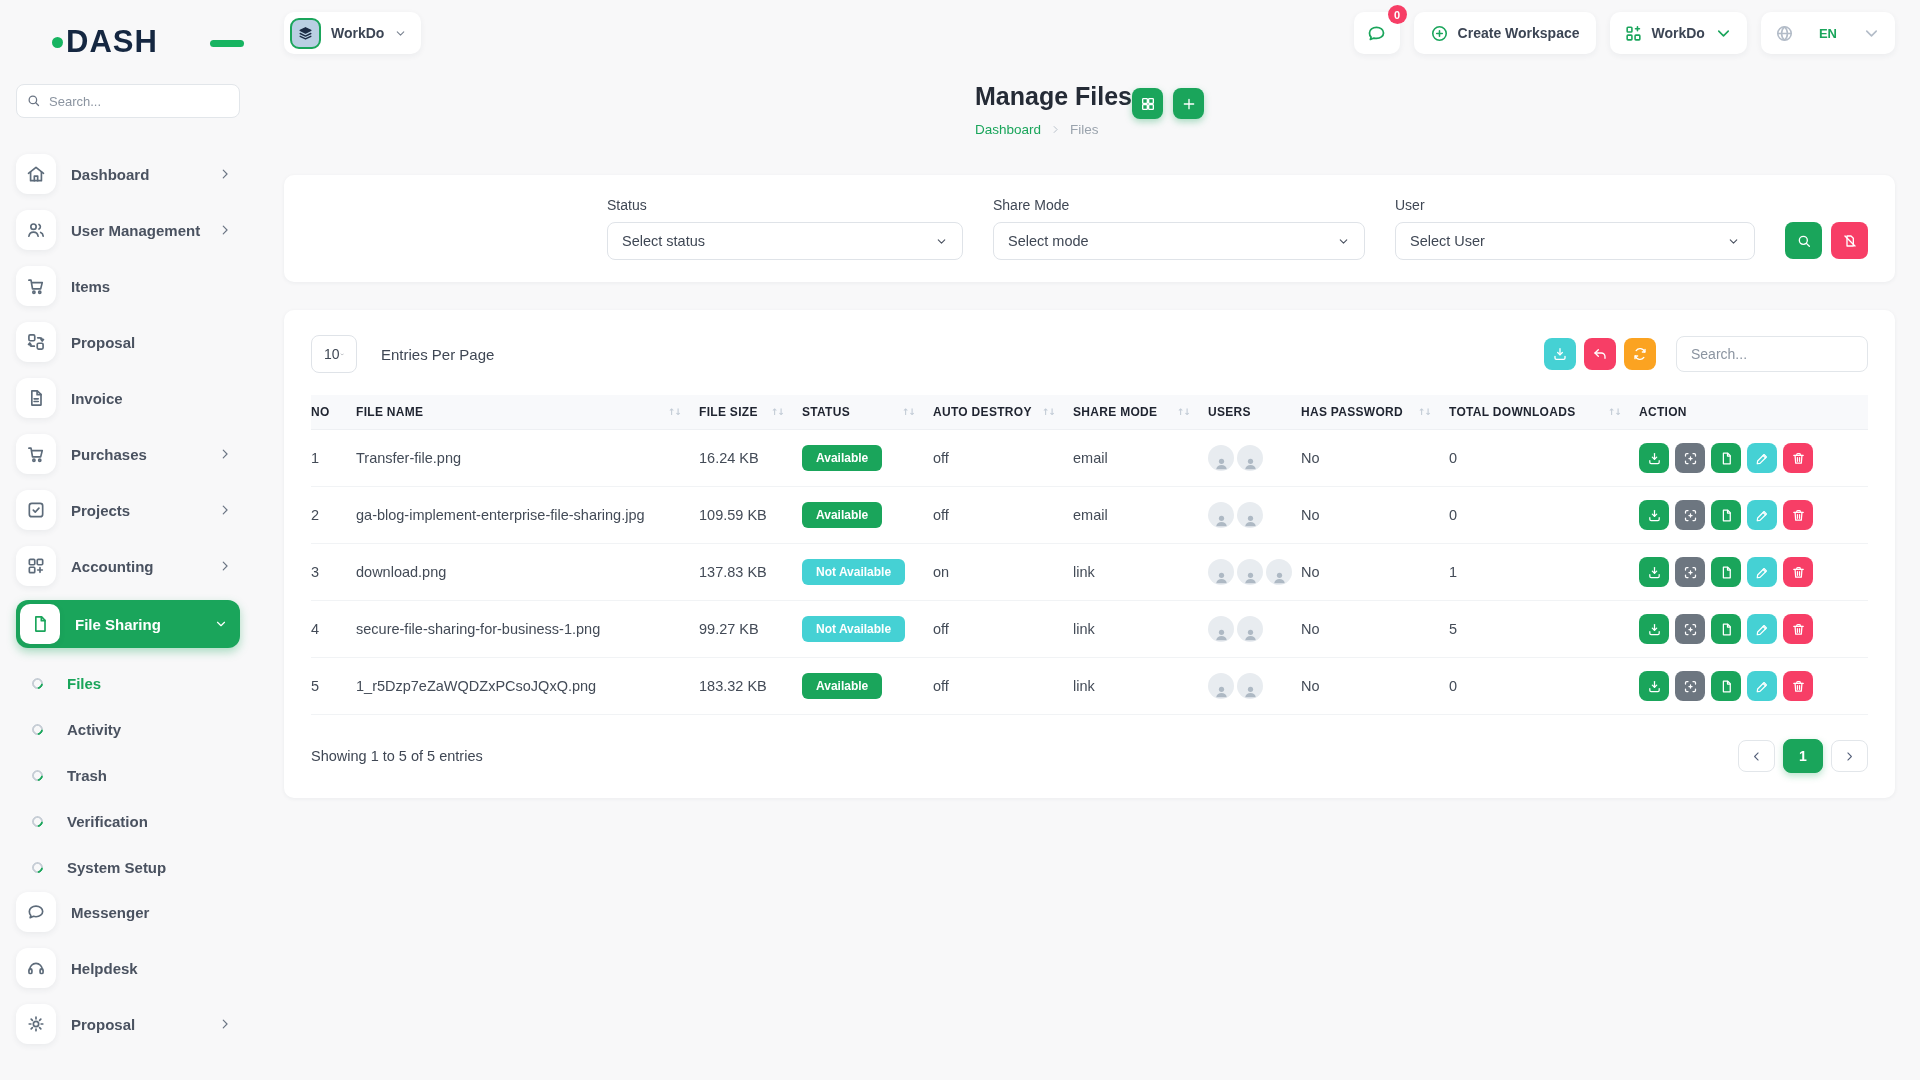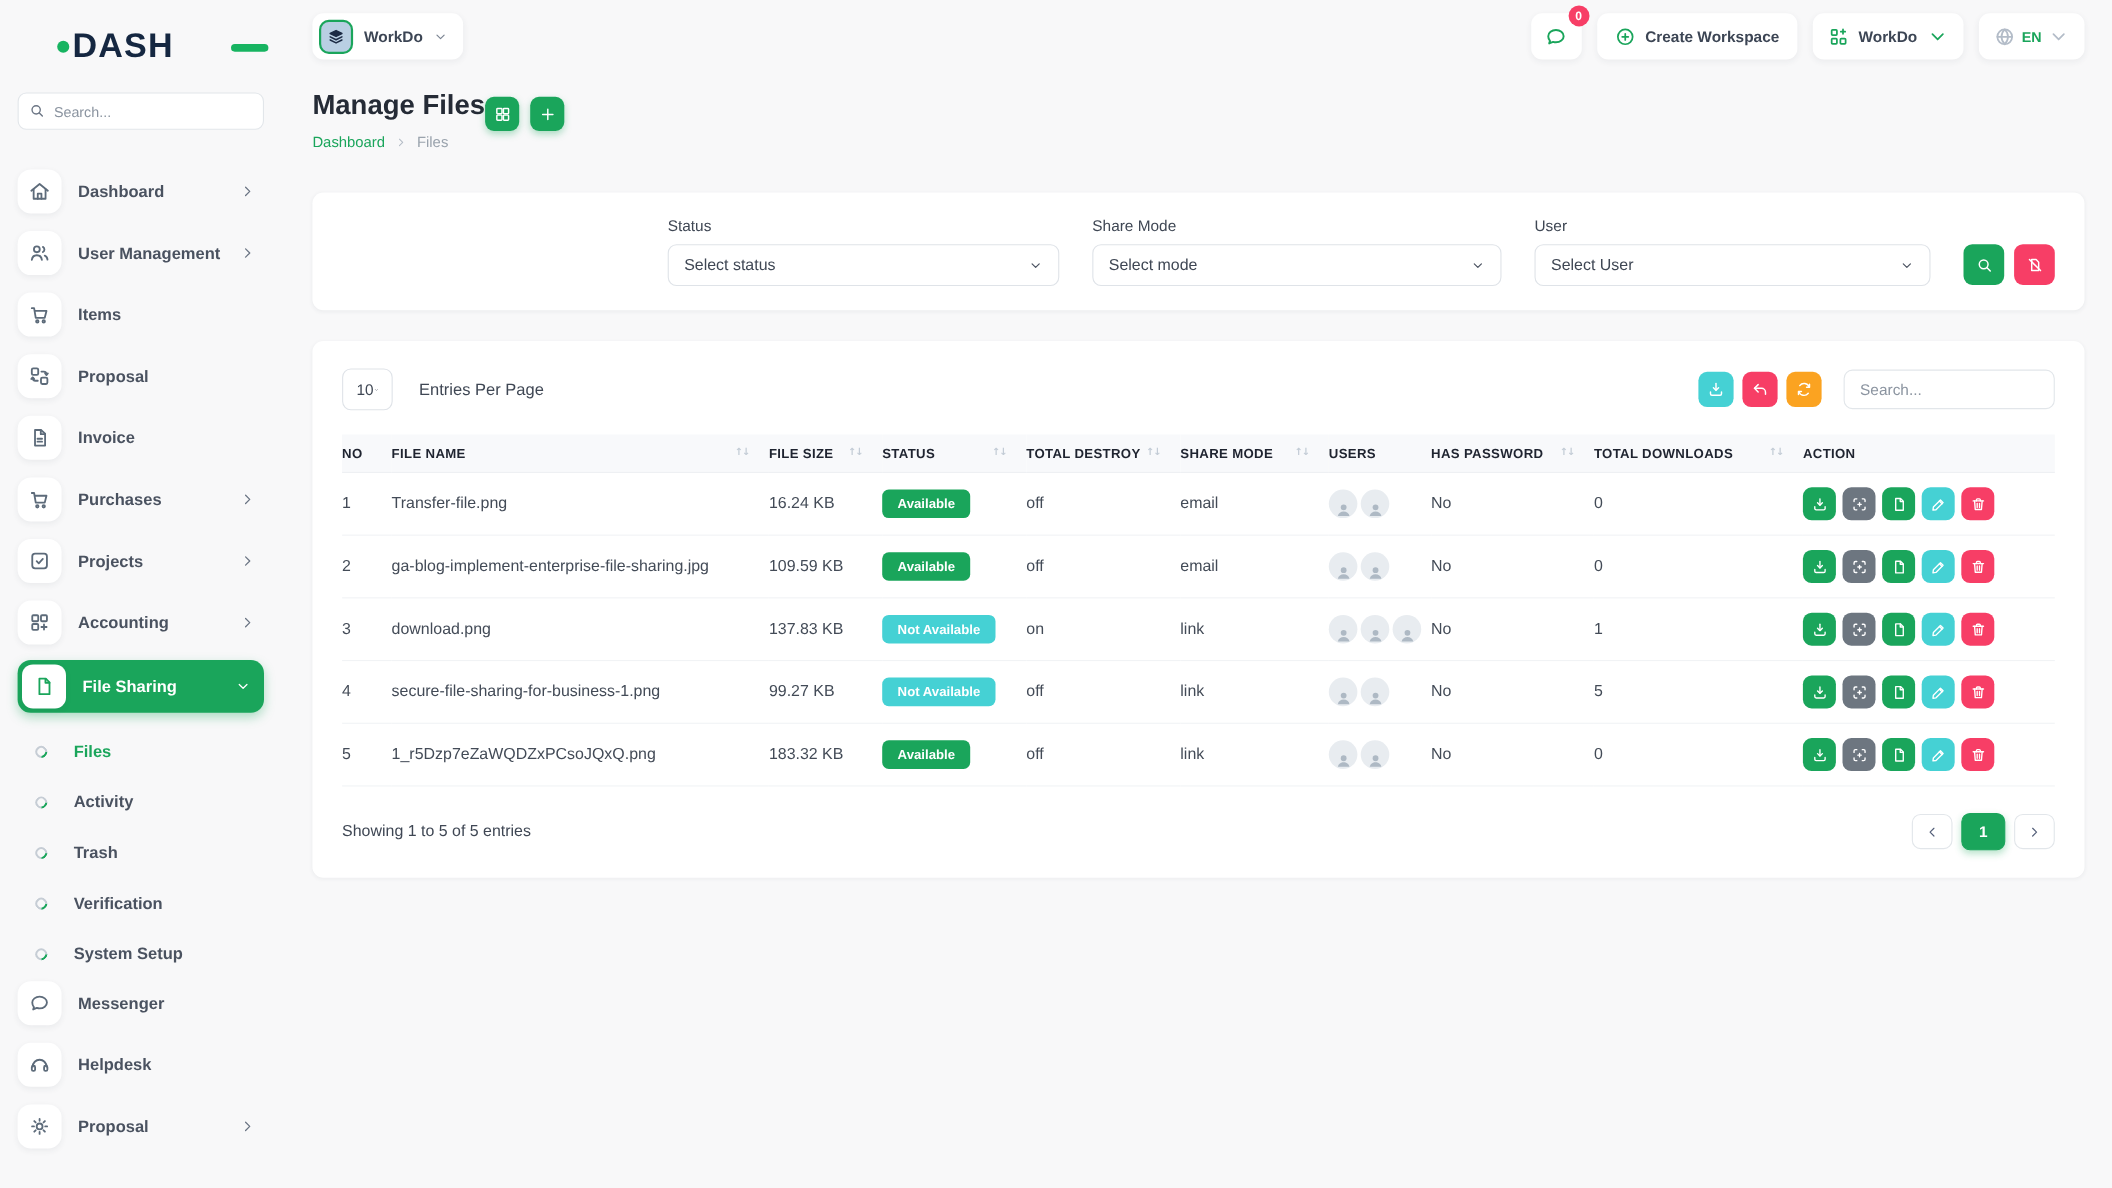--- a/index.html
+++ b/index.html
@@ -64,7 +64,7 @@
   .create-btn .icon{width:19px;height:19px;color:var(--green)}
   .menu-btn{height:42px;padding:0 14px;gap:9px}
   .menu-btn .icon{width:19px;height:19px;color:var(--green)}
-  .lang-btn{height:42px;padding:0 14px;gap:6px}
+  .lang-btn{height:42px;padding:0 14px;gap:25px}
   .lang-btn .icon{width:19px;height:19px;color:#b3bcc8}
   .lang-label{font-size:13px;font-weight:700;color:var(--green)}
 

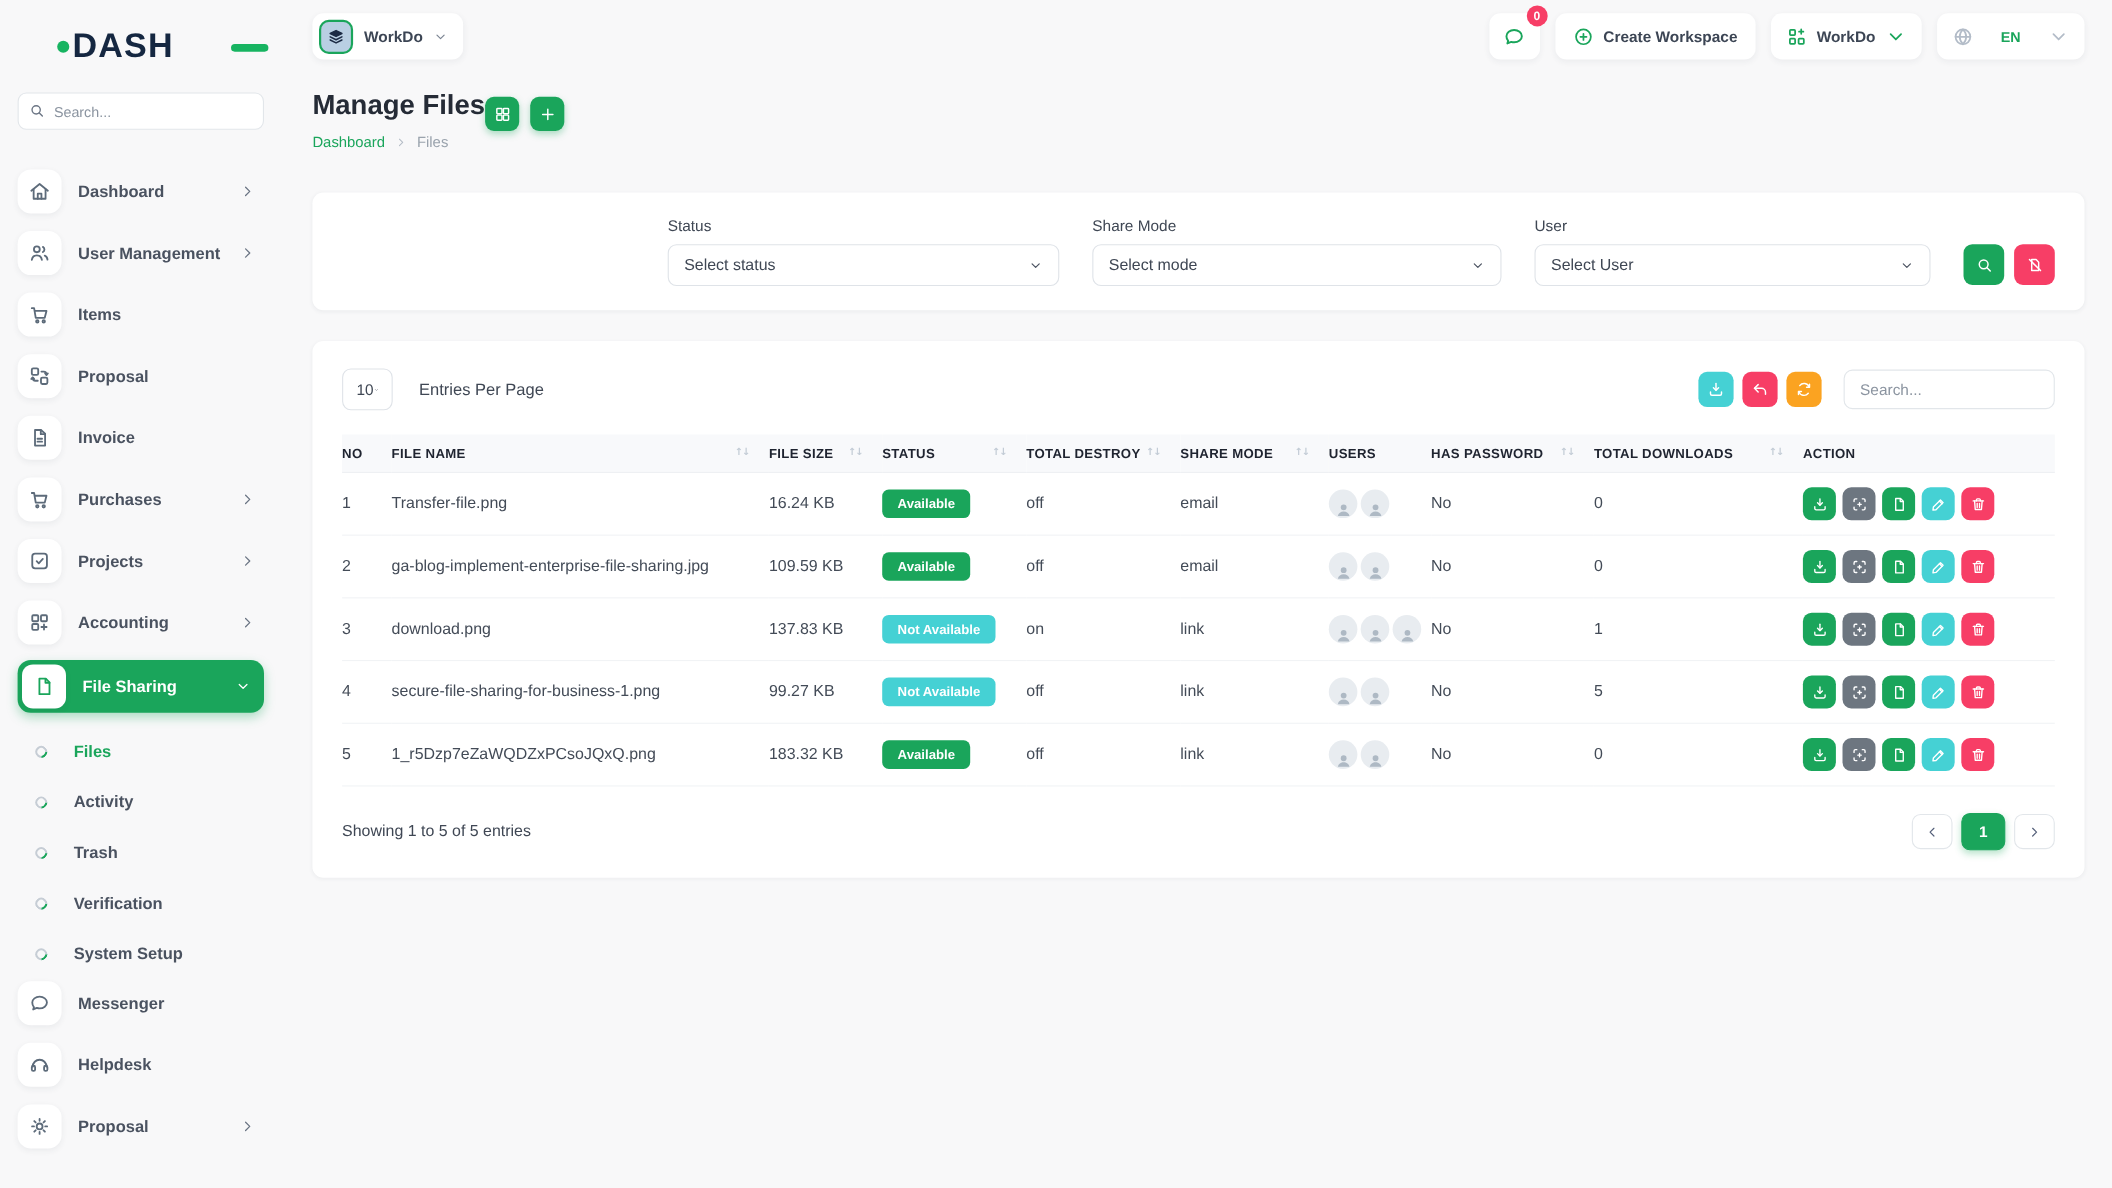--- a/index.html
+++ b/index.html
@@ -68,7 +68,7 @@
   .lang-btn .icon{width:19px;height:19px;color:#b3bcc8}
   .lang-label{font-size:13px;font-weight:700;color:var(--green)}
 
-  .page-head{display:flex;justify-content:flex-start;align-items:flex-start;margin-top:28px}
+  .page-head{display:flex;justify-content:center;align-items:flex-start;margin-top:28px}
   .page-title{font-size:25px;font-weight:700;color:var(--ink)}
   .breadcrumb{display:flex;align-items:center;gap:9px;margin-top:11px;font-size:13.5px}
   .bc-link{color:var(--green);cursor:pointer}

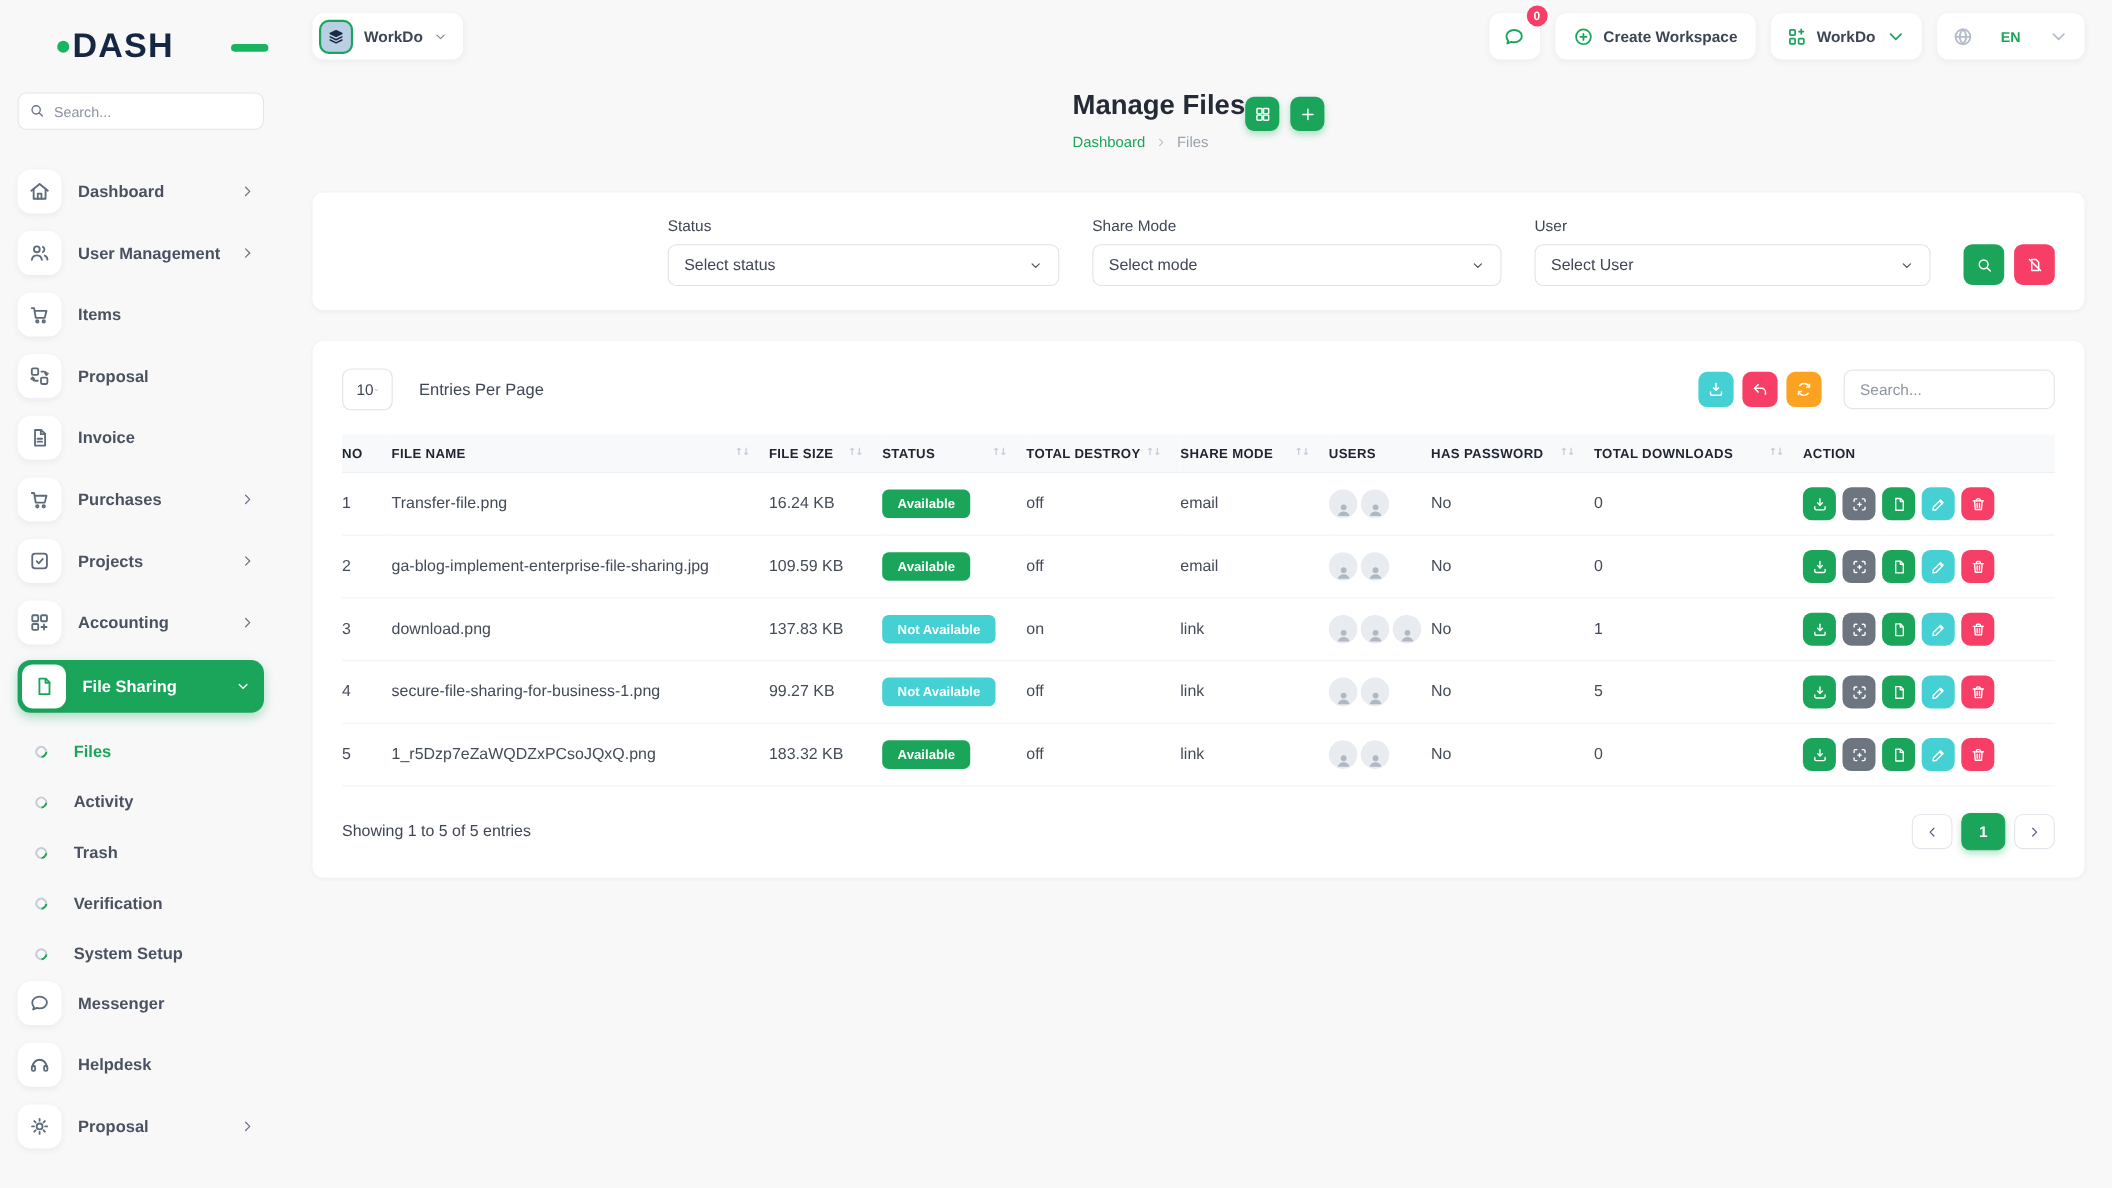--- a/index.html
+++ b/index.html
@@ -610,7 +610,7 @@
               </th>
               <th>
                 <div class="th-inner">
-     <span class="th-label">TOTAL DESTROY</span>
+     <span class="th-label">AUTO DESTROY</span>
      <span class="sort">↑↓</span>
    </div>
               </th>

